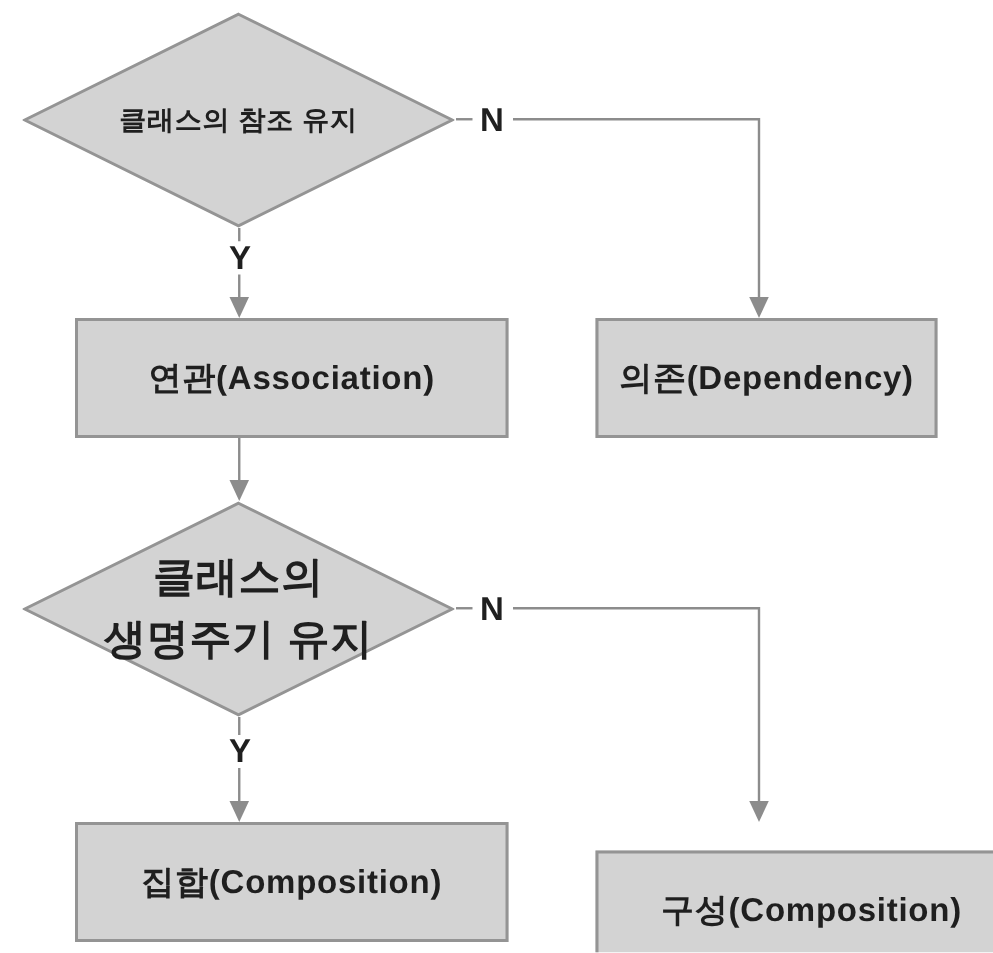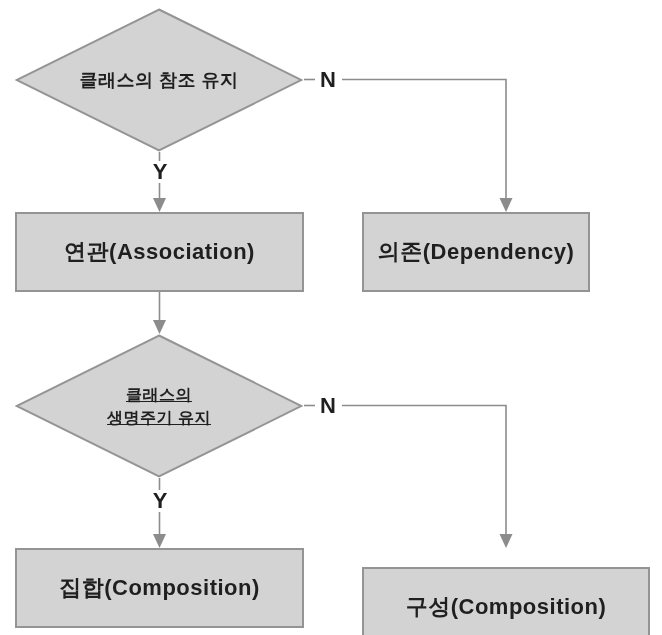--- a/index.html
+++ b/index.html
@@ -59,6 +59,7 @@
     font-size:22px;
     font-weight:bold;
     letter-spacing:0.5px;
+    margin-left:35px;
   }
   .branch{
     position:absolute;

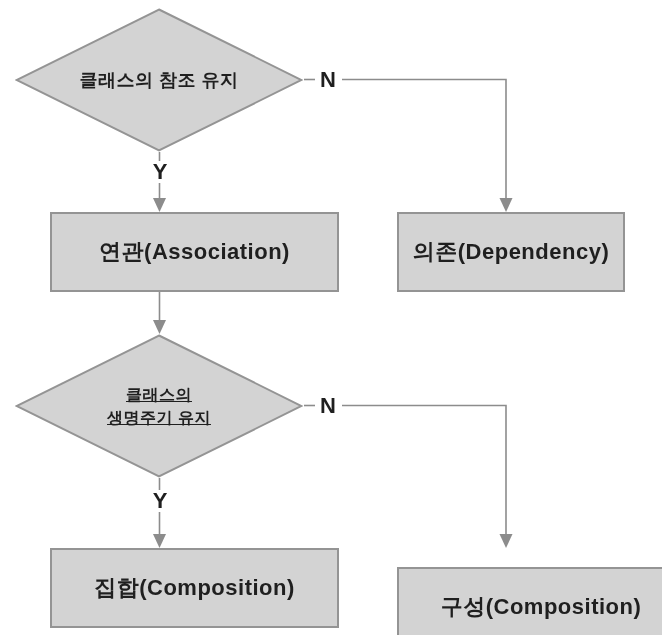--- a/index.html
+++ b/index.html
@@ -110,7 +110,7 @@
     <svg width="288" height="144" viewBox="0 0 288 144">
       <polygon class="poly" points="144,1.5 286.5,72 144,142.5 1.5,72"></polygon>
     </svg>
-    <div class="dlabel" style="font-size:16px;text-decoration:underline;">클래스의
+    <div class="dlabel" style="font-size:28px;">클래스의
 생명주기 유지</div>
   </div>
 

